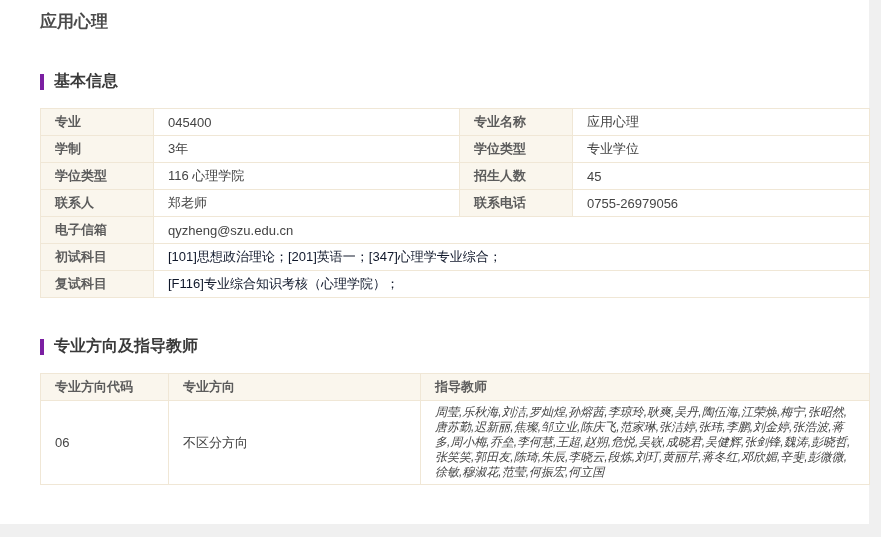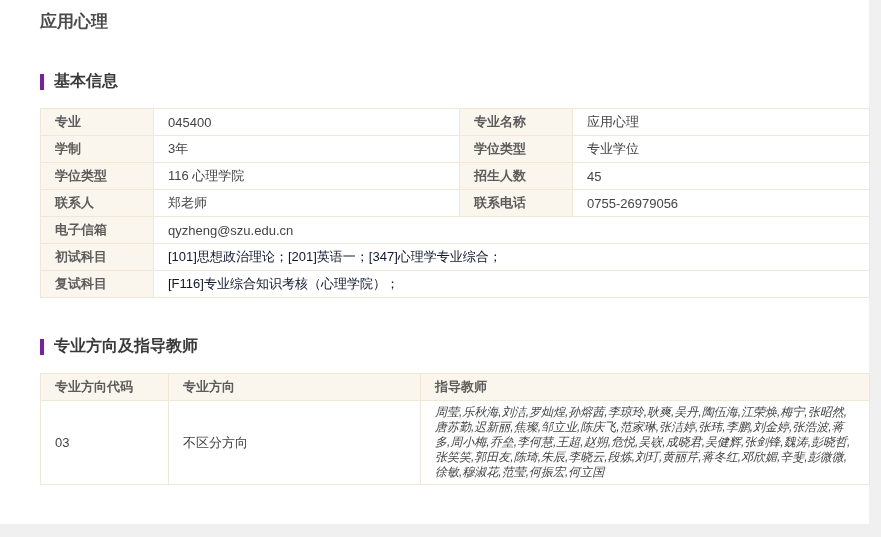--- a/index.html
+++ b/index.html
@@ -148,7 +148,7 @@
     </thead>
     <tbody>
       <tr>
-        <td class="val code-cell">03</td>
+        <td class="val code-cell">06</td>
         <td class="val dir-cell">不区分方向</td>
         <td class="val advisors">周莹,乐秋海,刘洁,罗灿煌,孙熔茜,李琼玲,耿爽,吴丹,陶伍海,江荣焕,梅宁,张昭然,唐苏勤,迟新丽,焦璨,邹立业,陈庆飞,范家琳,张洁婷,张玮,李鹏,刘金婷,张浩波,蒋多,周小梅,乔垒,李何慧,王超,赵朔,危悦,吴嵚,成晓君,吴健辉,张剑锋,魏涛,彭晓哲,张笑笑,郭田友,陈琦,朱辰,李晓云,段炼,刘玎,黄丽芹,蒋冬红,邓欣媚,辛斐,彭微微,徐敏,穆淑花,范莹,何振宏,何立国</td>
       </tr>

